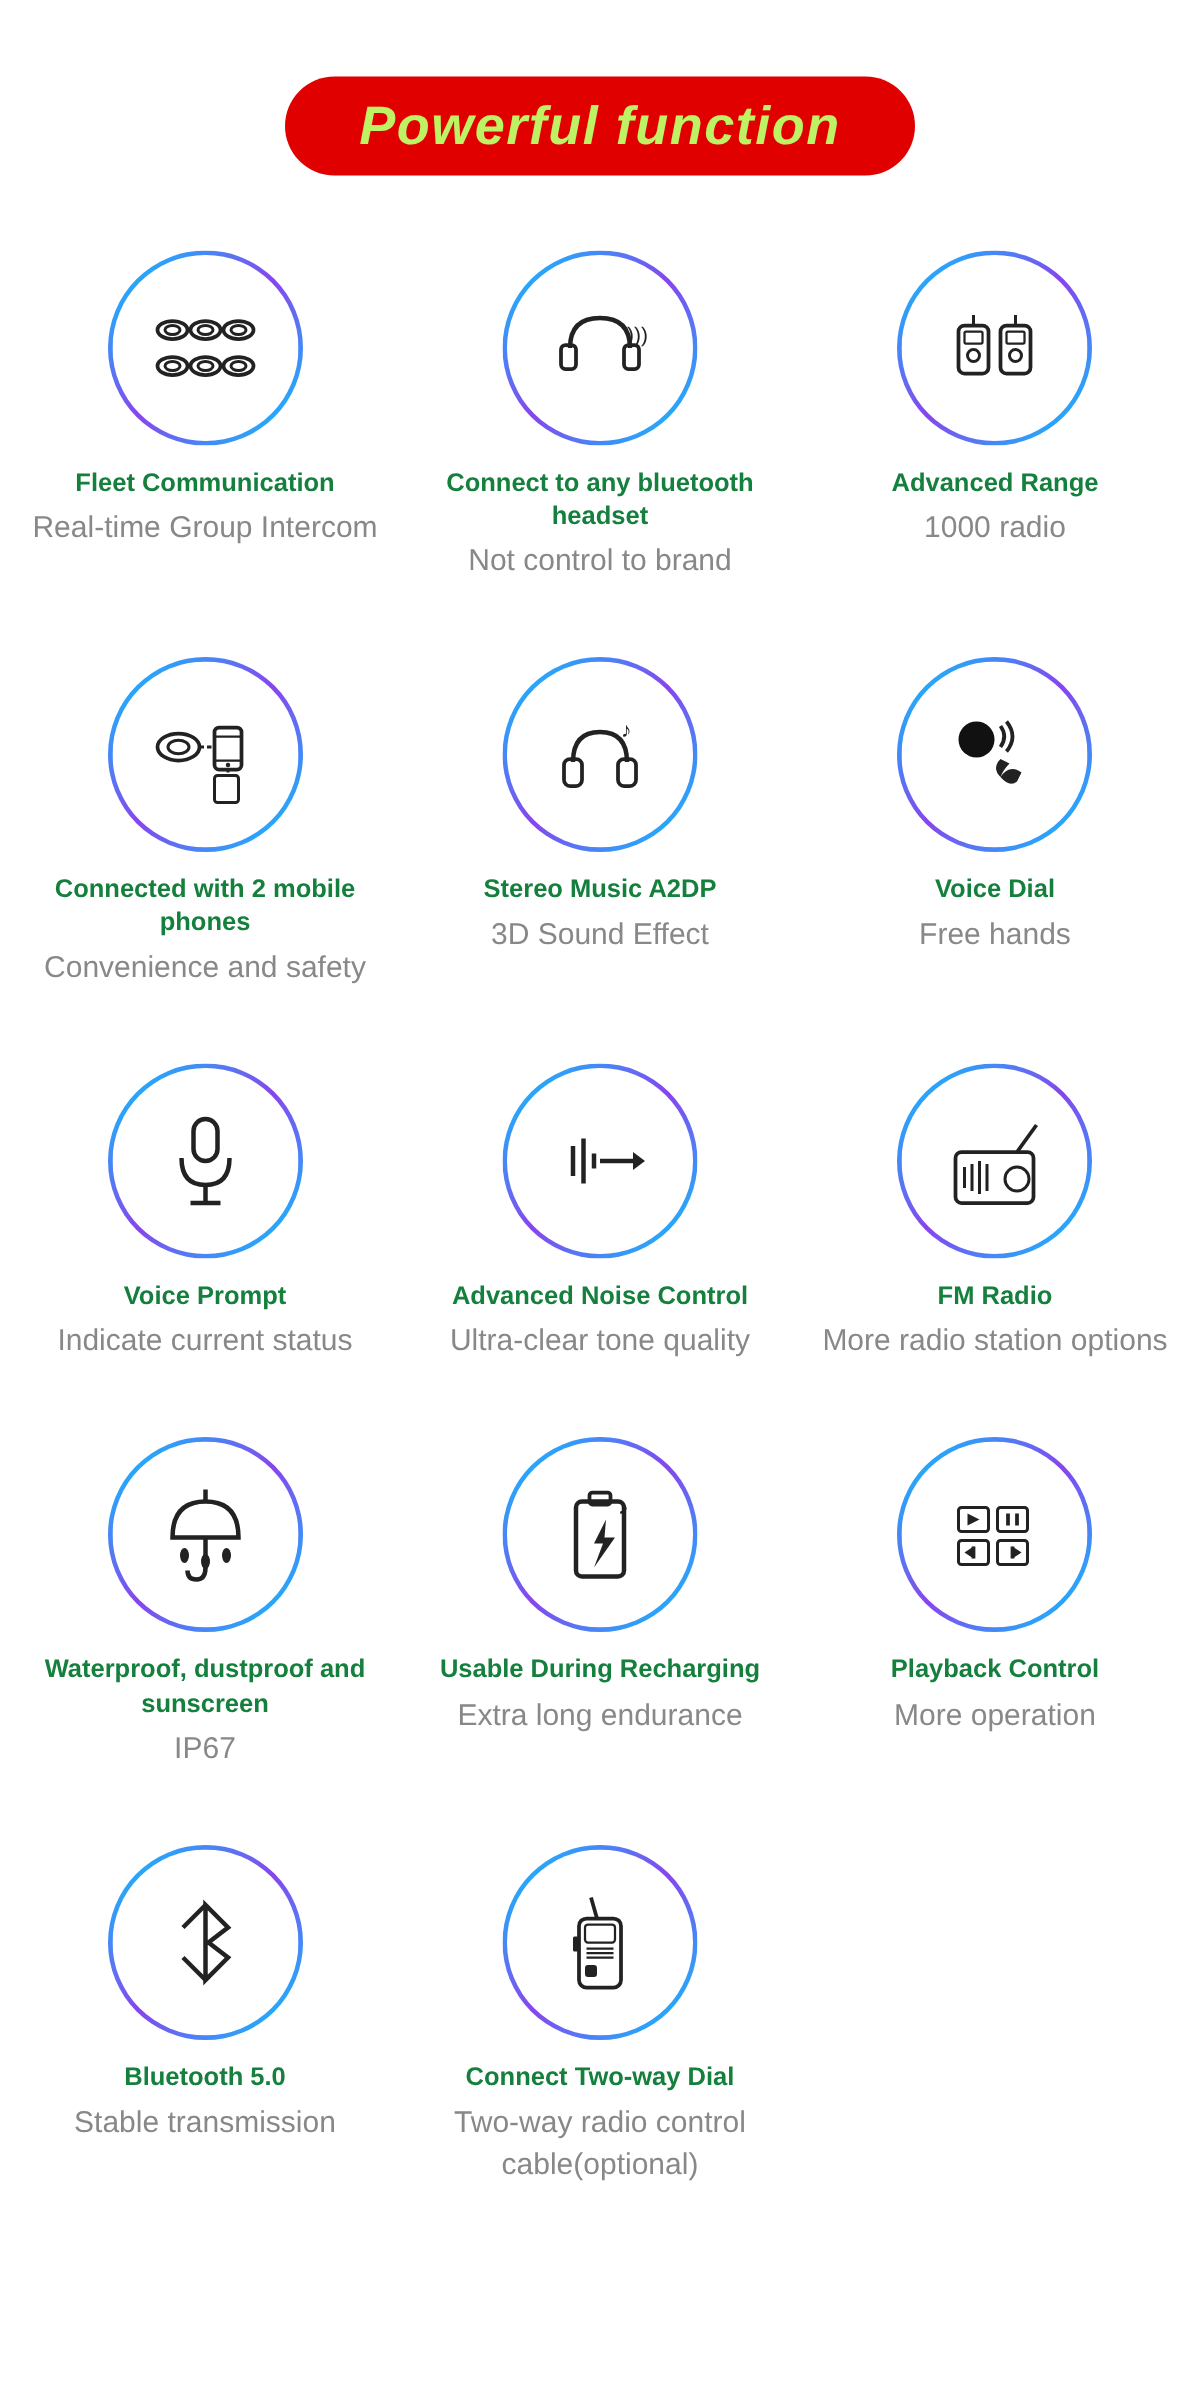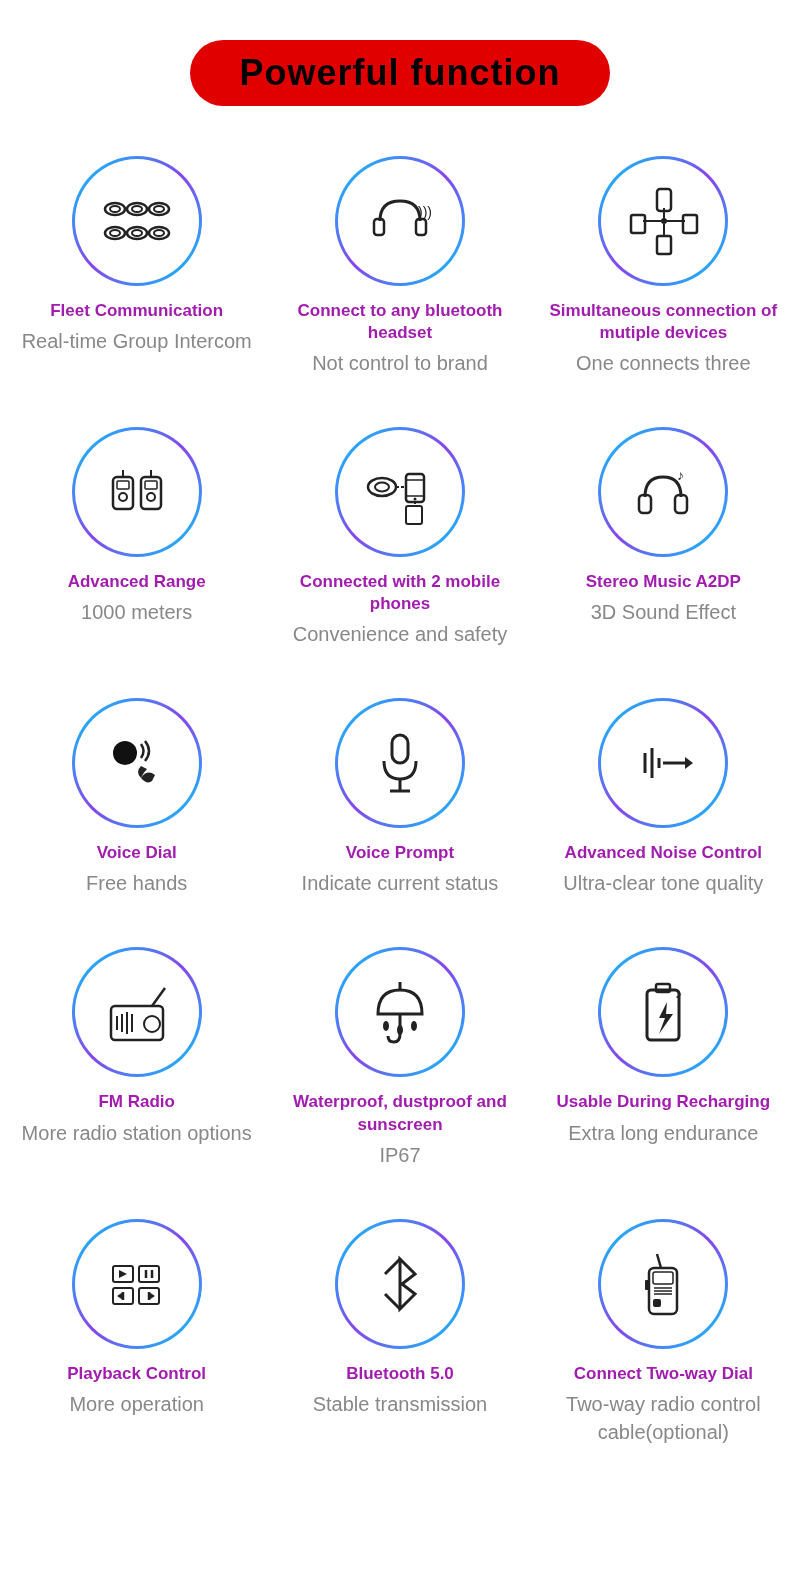--- a/index.html
+++ b/index.html
@@ -16,12 +16,13 @@
 
     .page-title {
       background: #e00000;
-      color: #000000;
+      color: #bef264;
       font-size: 36px;
       font-weight: 900;
+      font-style: italic;
       padding: 12px 50px;
       border-radius: 50px;
-      margin-top: 40px;
+      margin-top: 51px;
       margin-bottom: 50px;
       letter-spacing: 1px;
     }

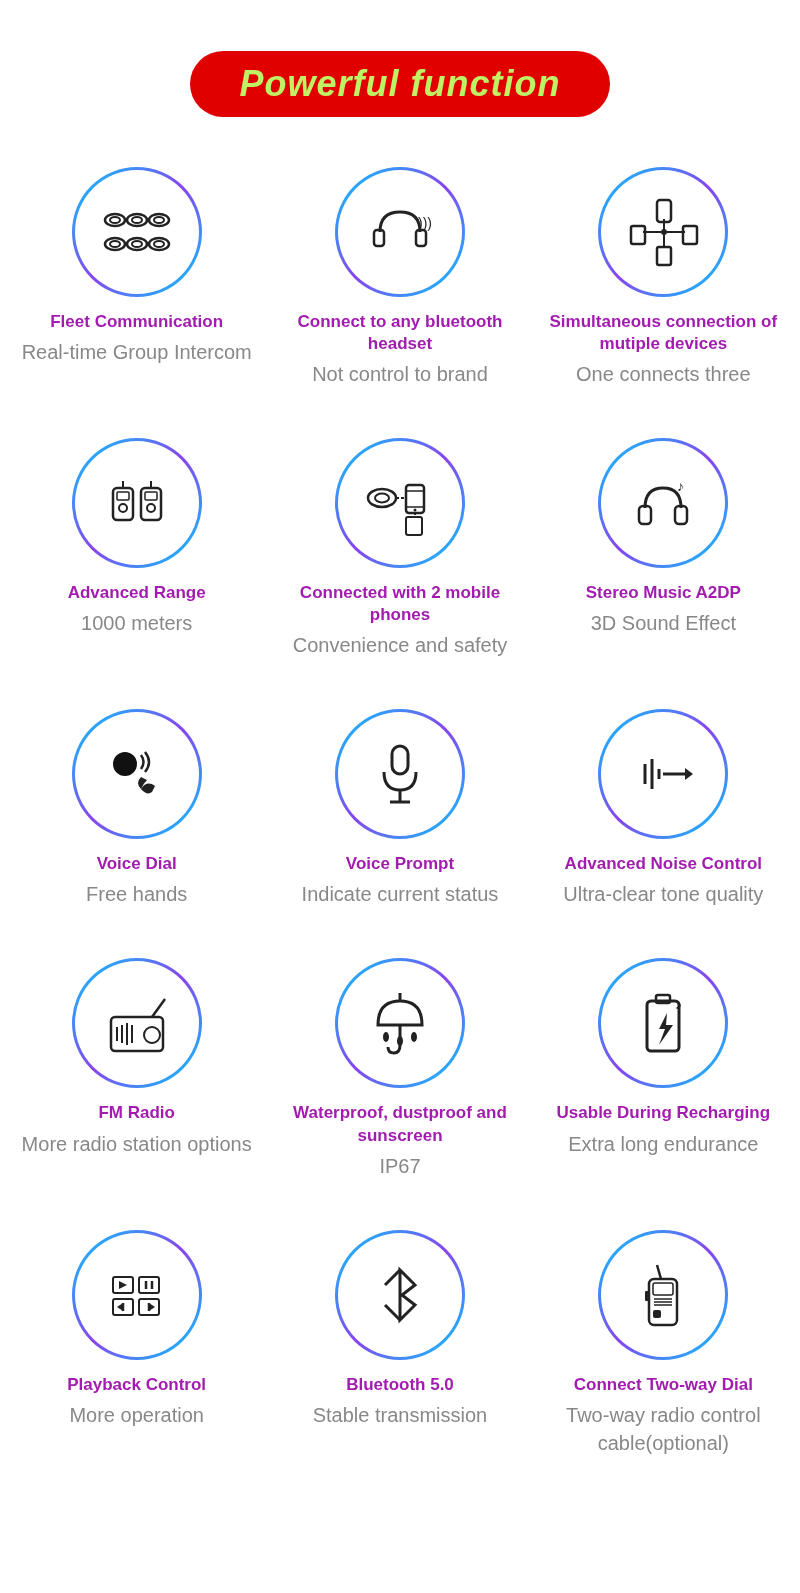--- a/index.html
+++ b/index.html
@@ -67,7 +67,7 @@
     .feature-title {
       font-size: 17px;
       font-weight: 600;
-      color: #a21caf;
+      color: #15803d;
       margin-bottom: 5px;
       line-height: 1.3;
     }

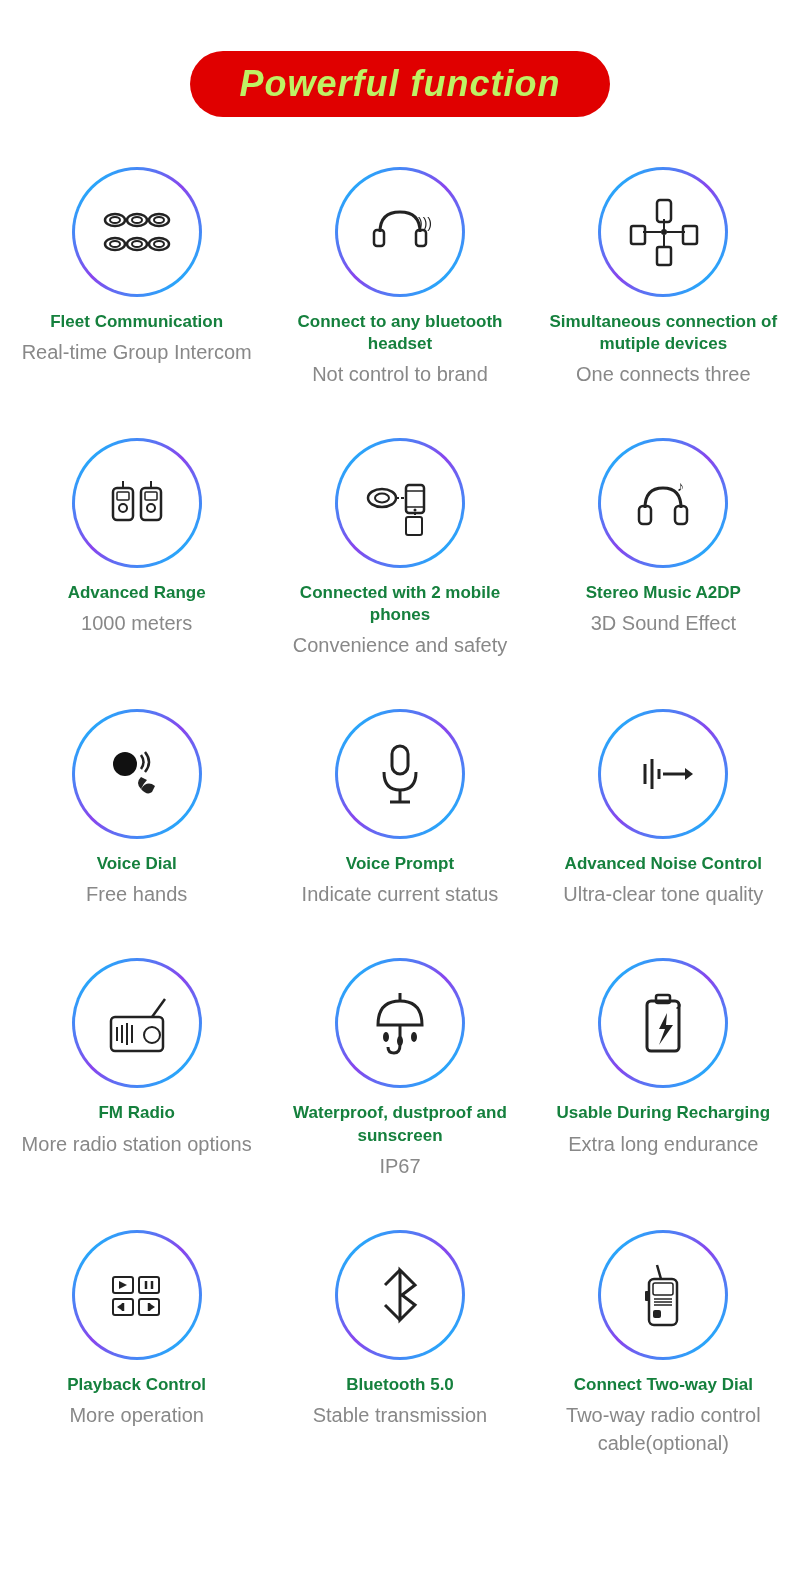--- a/index.html
+++ b/index.html
@@ -122,29 +122,6 @@
     <div class="feature-sub">Not control to brand</div>
   </div>
 
-  <div class="feature">
-    <div class="circle">
-      <svg viewBox="0 0 80 80">
-
-        <rect x="34" y="8" width="14" height="22" rx="3" fill="none" stroke="#222" stroke-width="2.5"></rect>
-        <line x1="41" y1="27" x2="41" y2="38" stroke="#222" stroke-width="2"></line>
-
-        <circle cx="41" cy="40" r="3" fill="#222"></circle>
-
-        <line x1="20" y1="40" x2="38" y2="40" stroke="#222" stroke-width="2"></line>
-        <line x1="44" y1="40" x2="62" y2="40" stroke="#222" stroke-width="2"></line>
-
-        <rect x="8" y="34" width="14" height="18" rx="2" fill="none" stroke="#222" stroke-width="2.5"></rect>
-
-        <rect x="60" y="34" width="14" height="18" rx="2" fill="none" stroke="#222" stroke-width="2.5"></rect>
-
-        <line x1="41" y1="43" x2="41" y2="55" stroke="#222" stroke-width="2"></line>
-        <rect x="34" y="55" width="14" height="18" rx="2" fill="none" stroke="#222" stroke-width="2.5"></rect>
-      </svg>
-    </div>
-    <div class="feature-title">Simultaneous connection of mutiple devices</div>
-    <div class="feature-sub">One connects three</div>
-  </div>
 
   <div class="feature">
     <div class="circle">

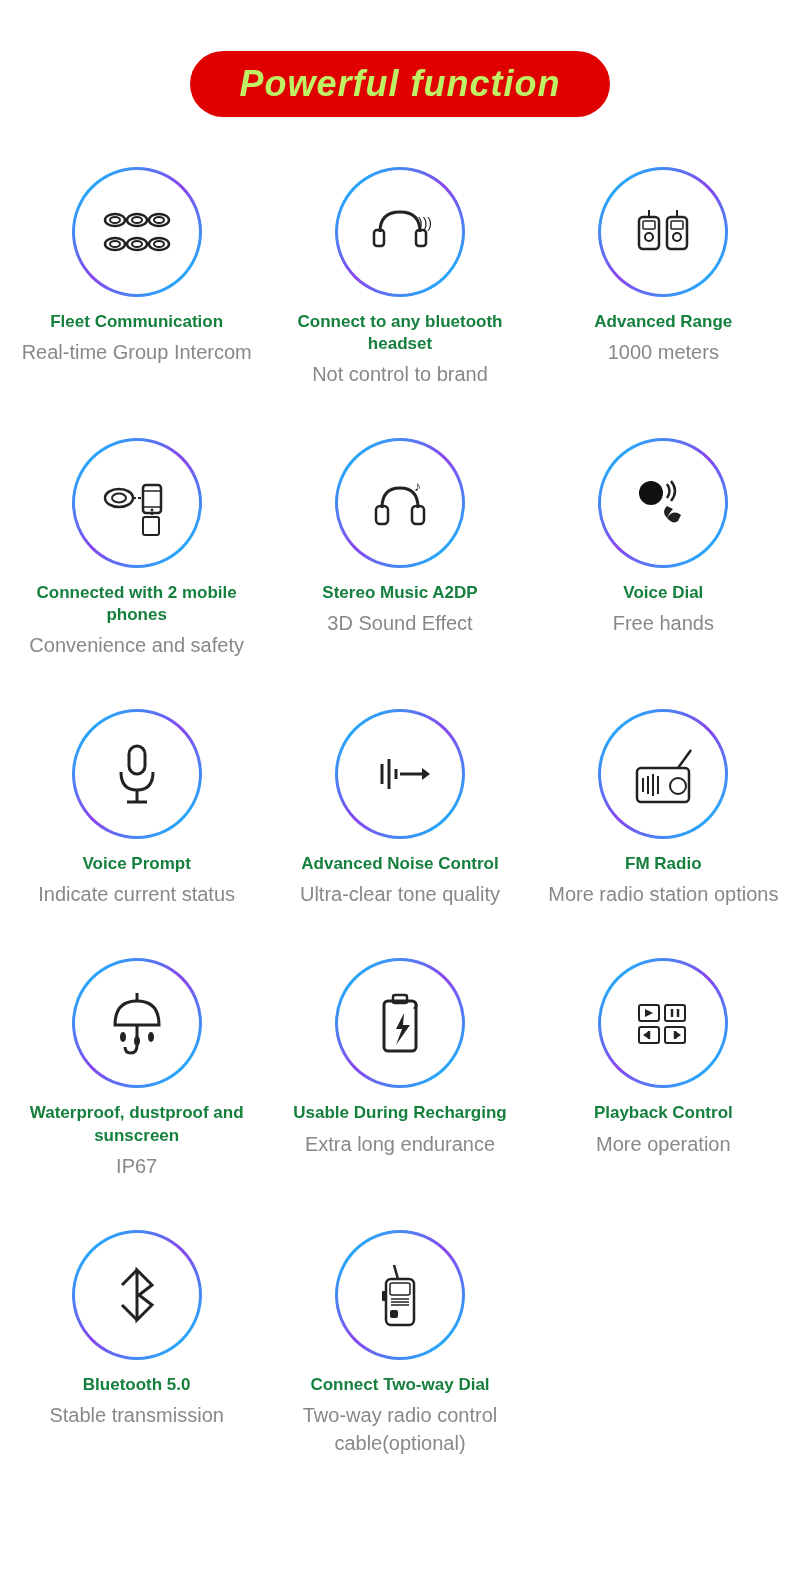--- a/index.html
+++ b/index.html
@@ -139,7 +139,7 @@
       </svg>
     </div>
     <div class="feature-title">Advanced Range</div>
-    <div class="feature-sub">1000 meters</div>
+    <div class="feature-sub">1000 radio</div>
   </div>
 
   <div class="feature">

